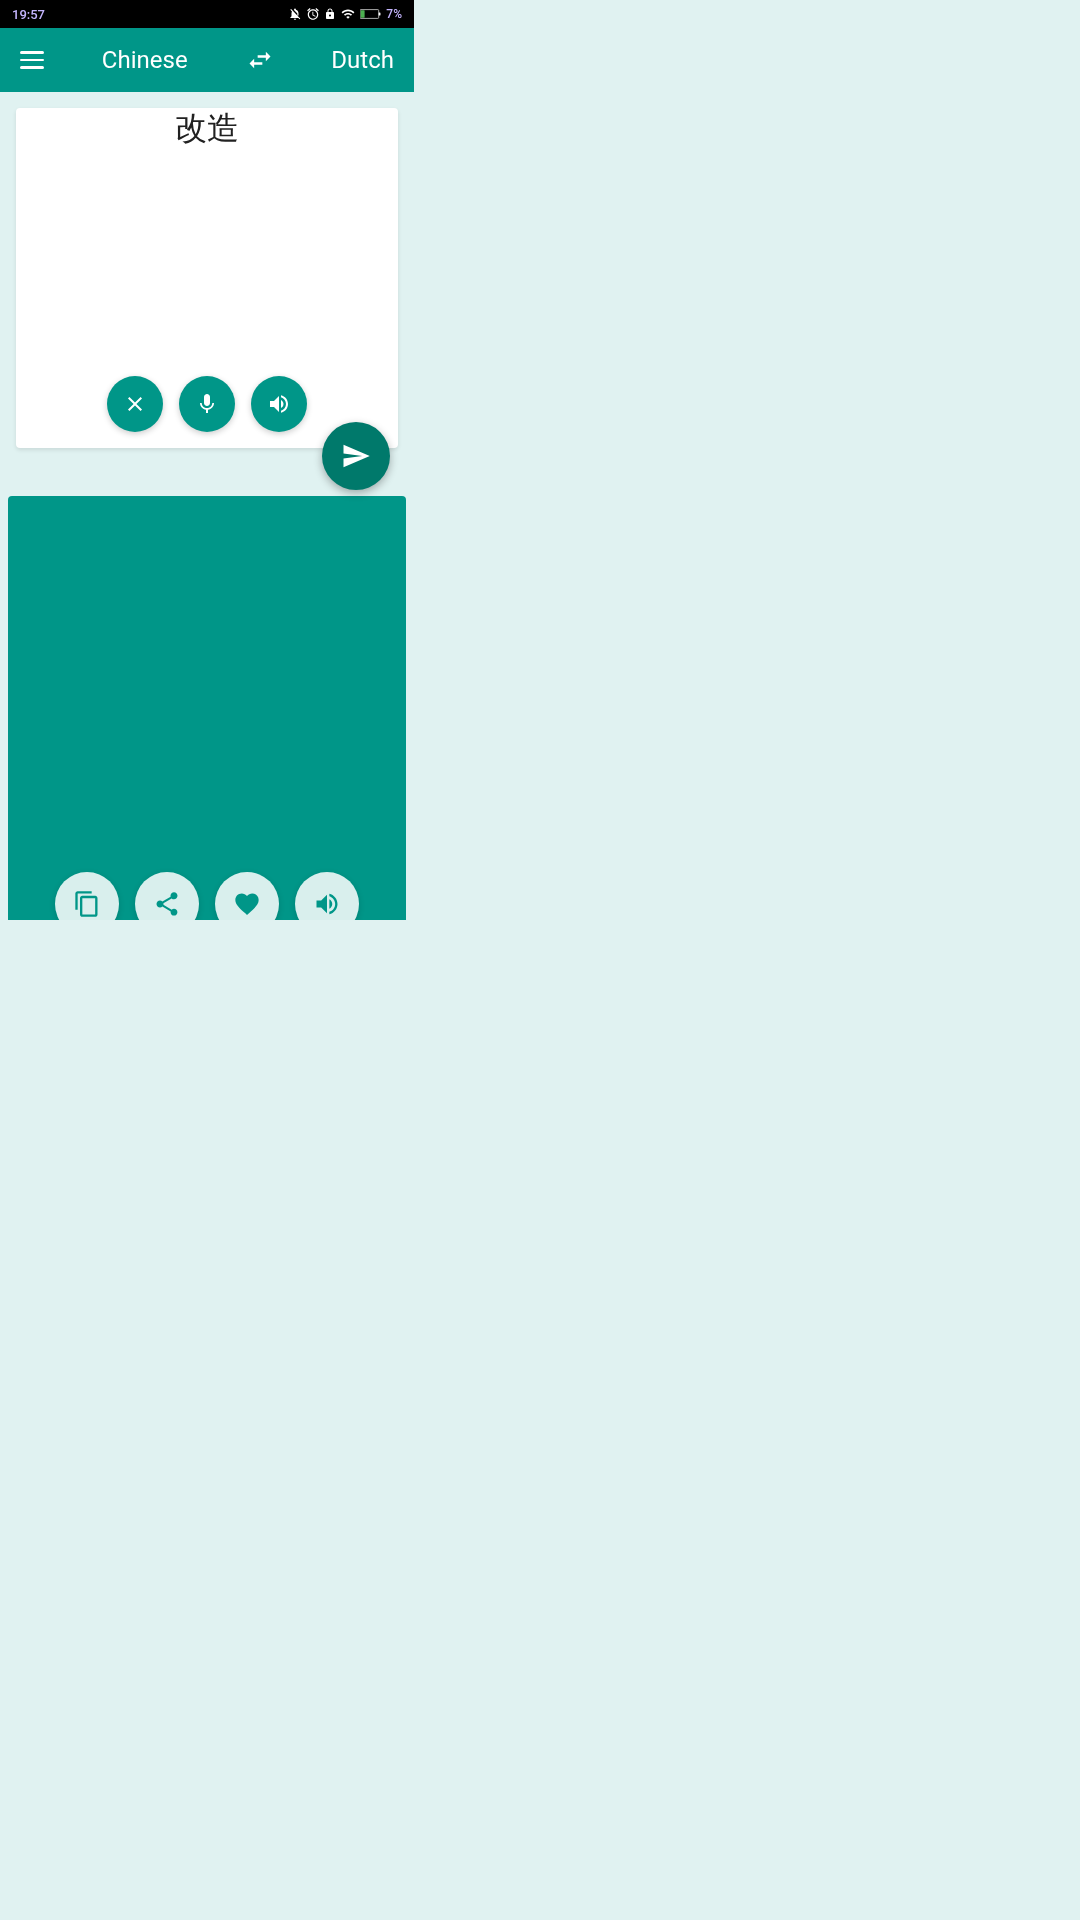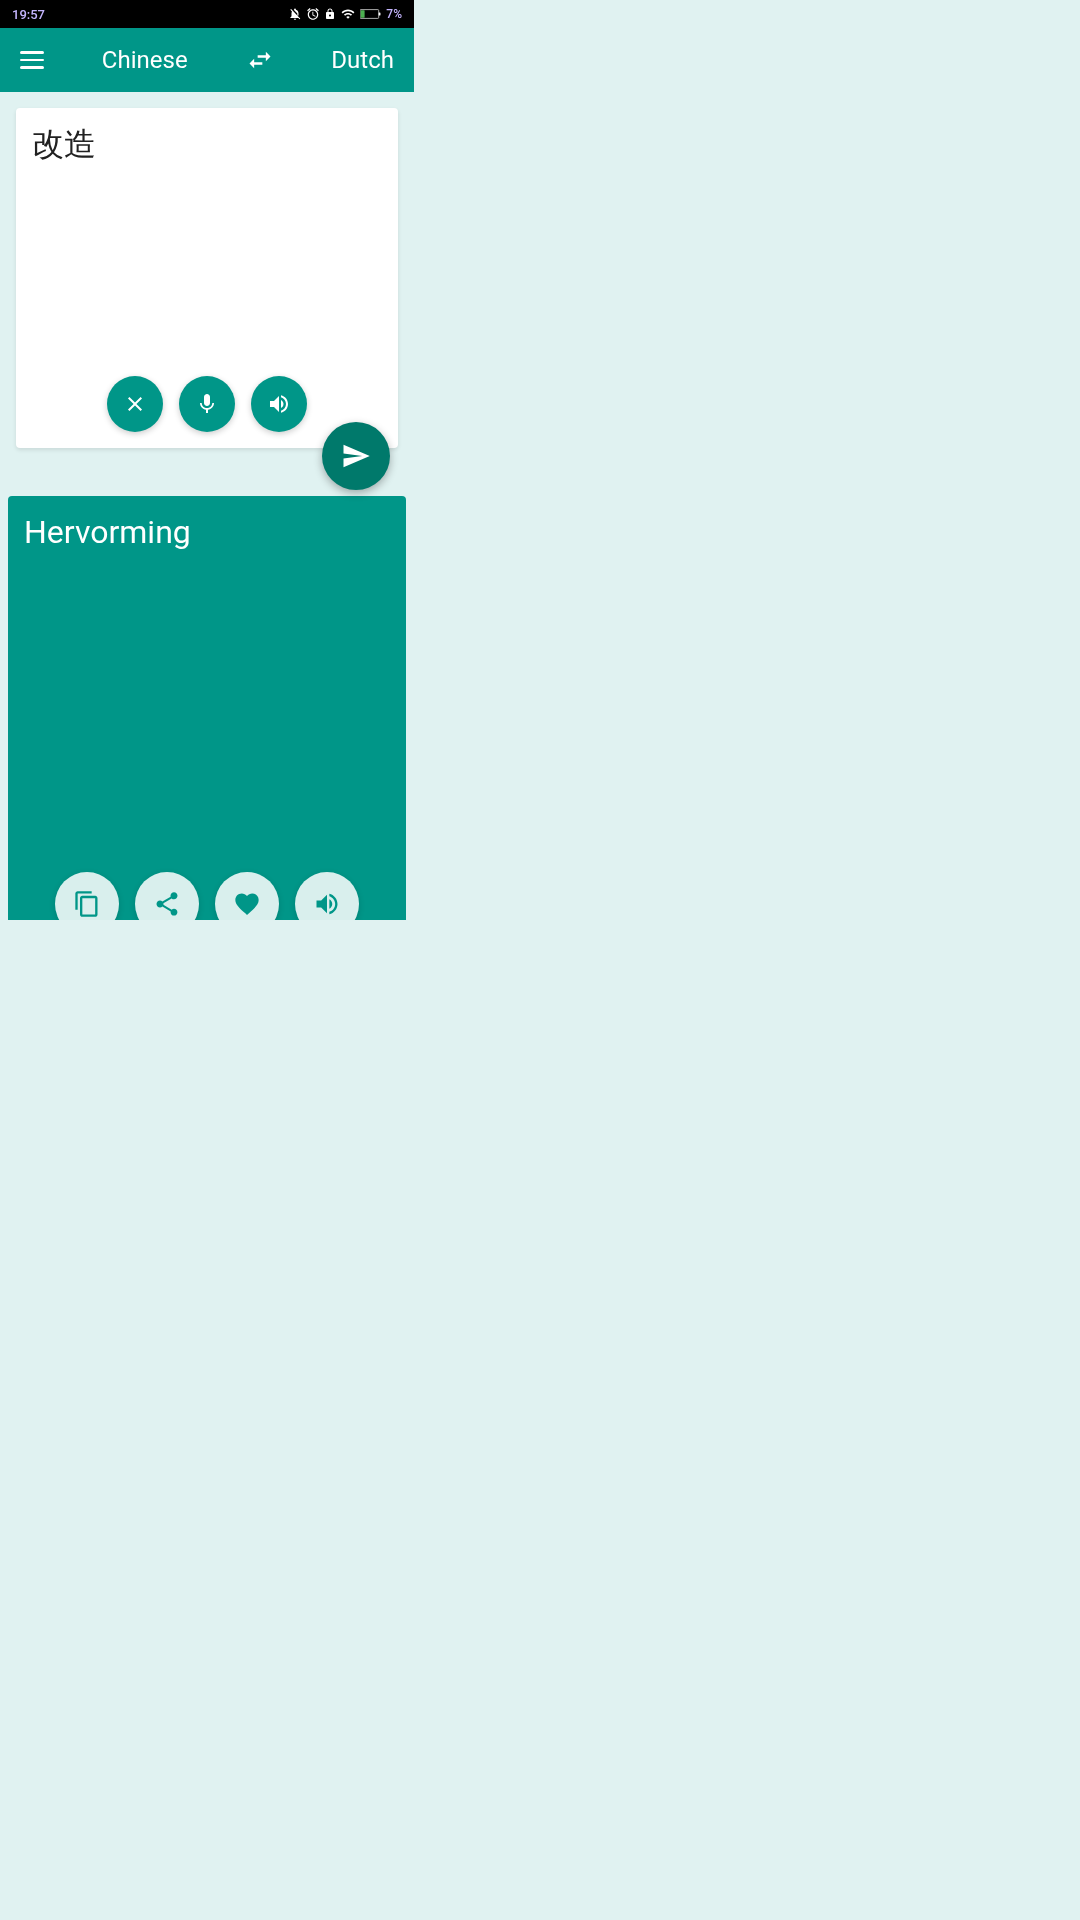--- a/index.html
+++ b/index.html
@@ -83,10 +83,10 @@
       background: #fff;
       margin: 8px;
       border-radius: 4px;
-      padding: 16px;
       position: relative;
       min-height: 340px;
       box-shadow: 0 2px 4px rgba(0,0,0,0.1);
+      text-align: center;
     }
 
     .input-text {

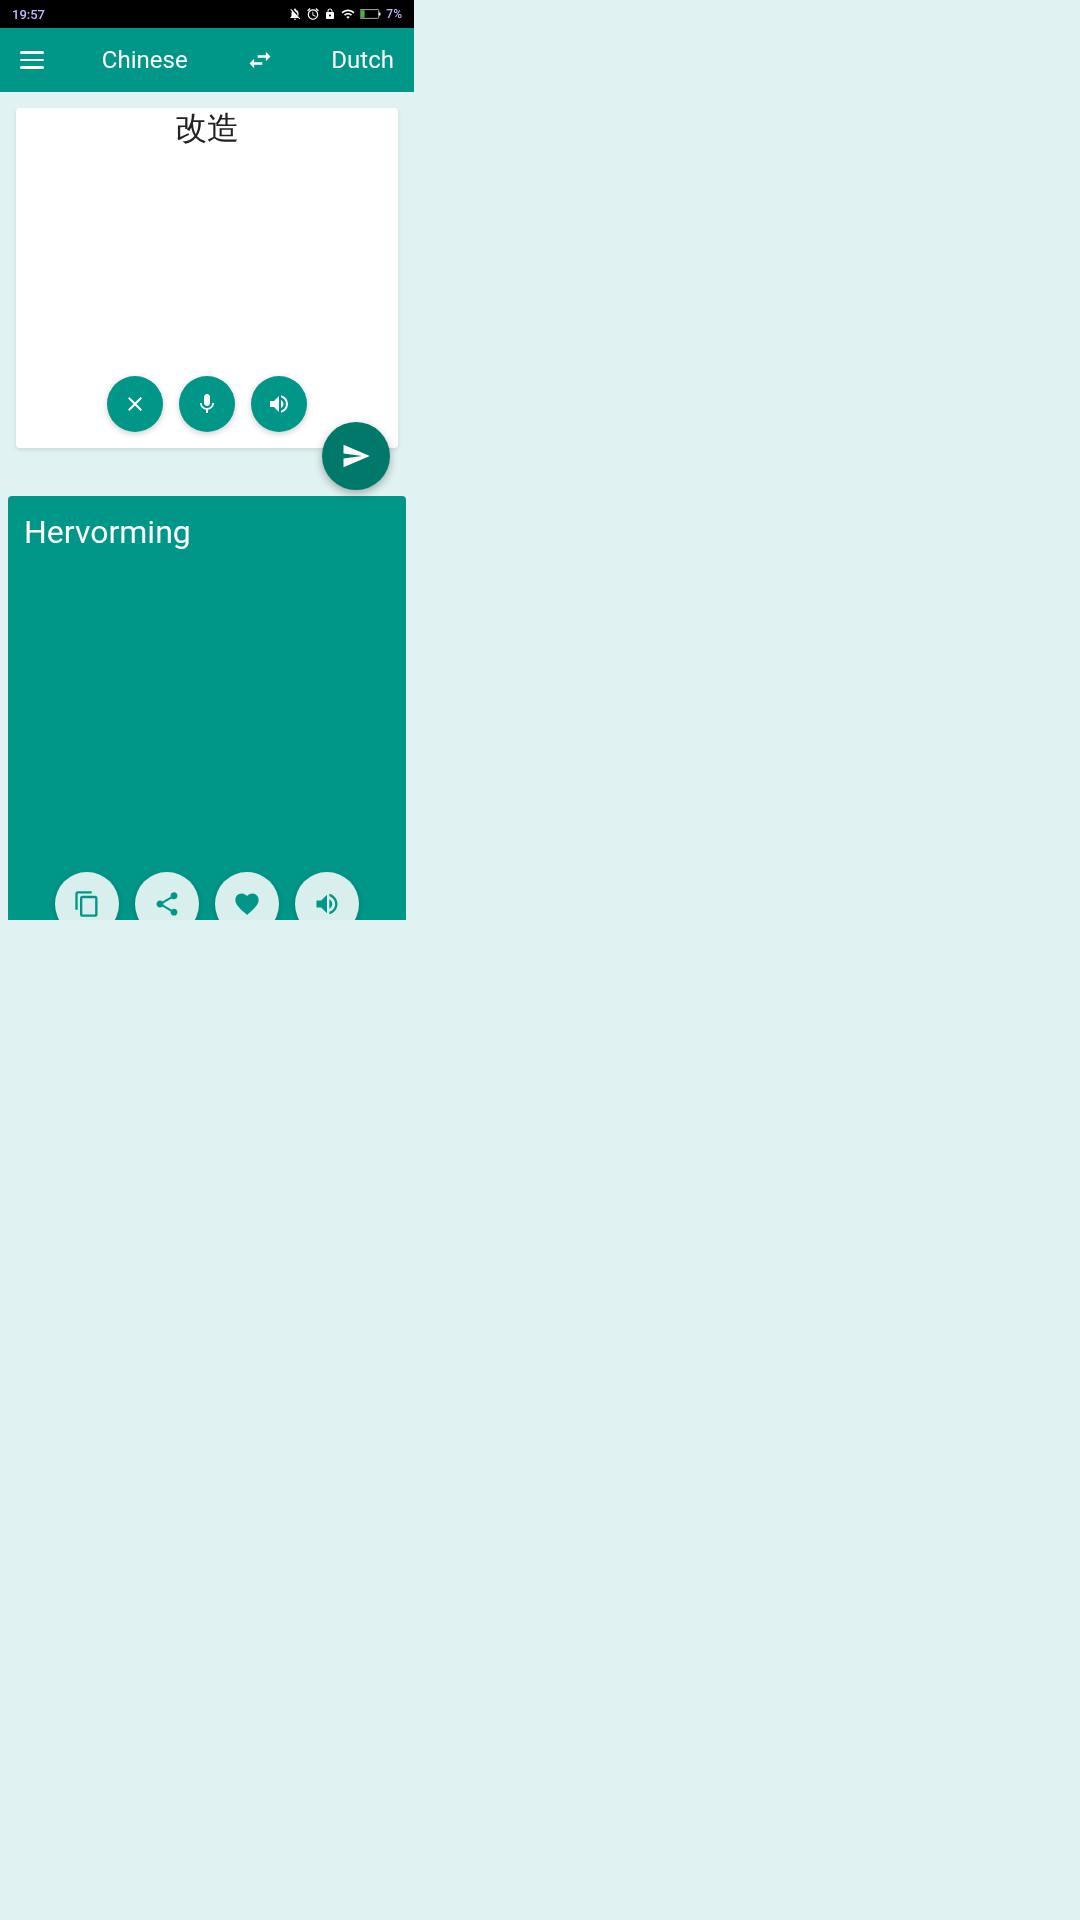--- a/index.html
+++ b/index.html
@@ -289,7 +289,6 @@
   </div>
 
   <div class="output-panel" style="margin-top: 40px;">
-    <div class="output-text">Hervorming</div>
     <div class="output-actions">
 
       <button class="output-btn" title="Copy">

